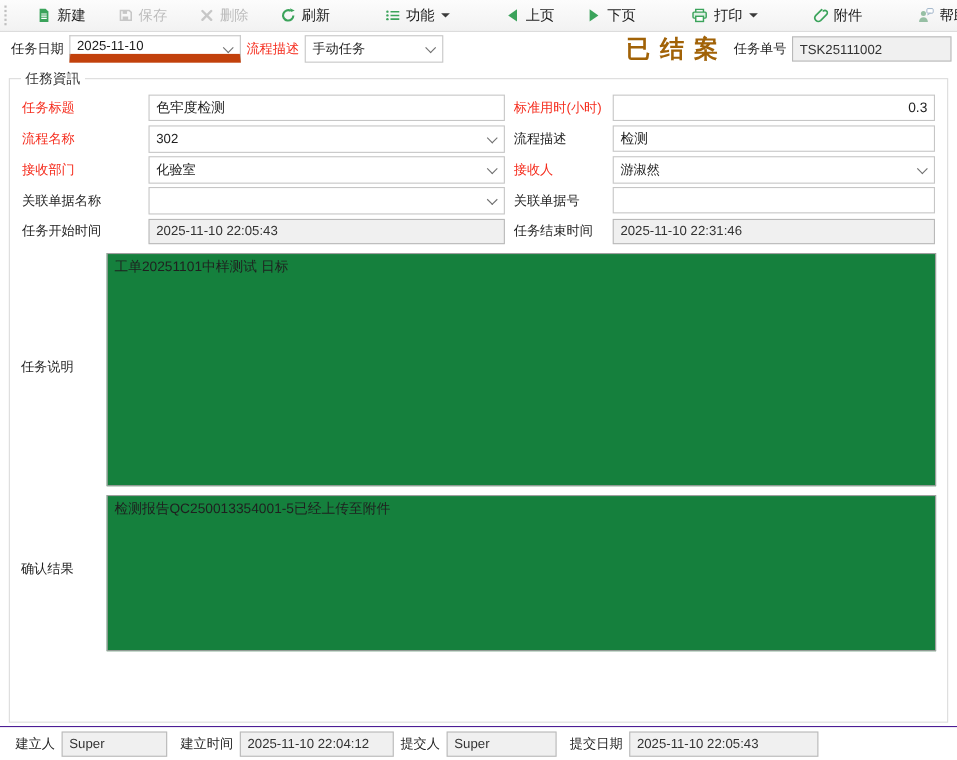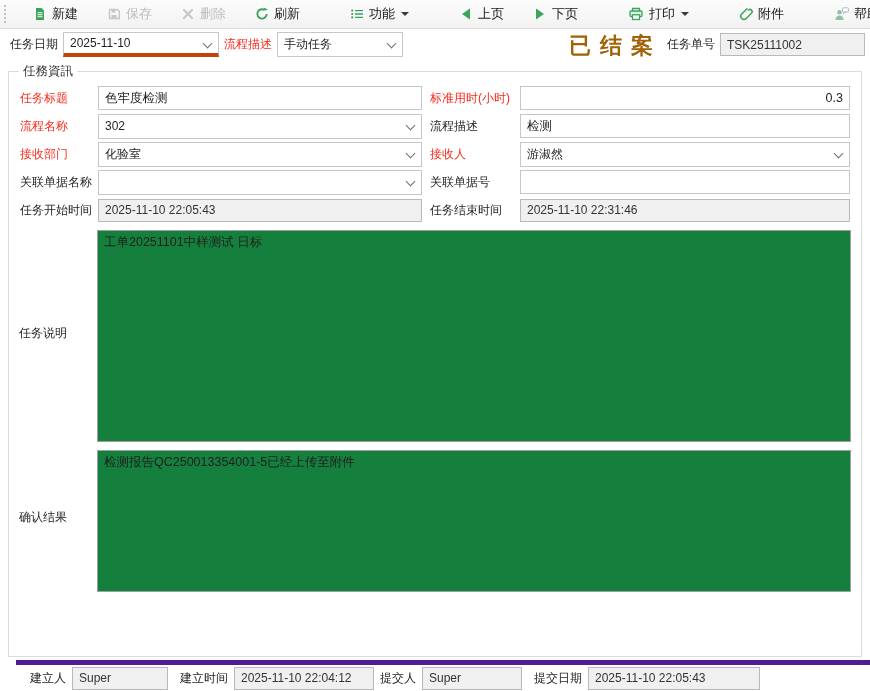--- a/index.html
+++ b/index.html
@@ -34,7 +34,7 @@
     position:relative; height:25px; background:#fff; border:1px solid #c6c6c6;
     display:flex; align-items:center; padding:0 22px 0 6px; cursor:pointer;
   }
-  .combo.focused { border-bottom:4px solid #c2410c; }
+  .combo.focused { border-bottom:8px solid #c2410c; }
   .chev { position:absolute; right:7px; top:7px; width:7px; height:7px;
     border-right:1.5px solid #707070; border-bottom:1.5px solid #707070; transform:rotate(45deg); }
   .ro {

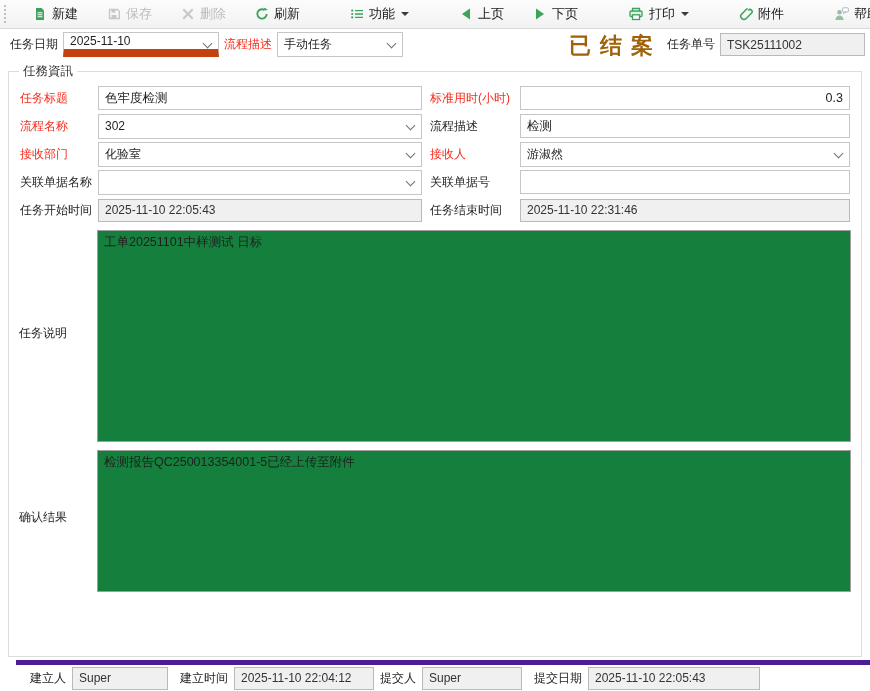--- a/index.html
+++ b/index.html
@@ -54,7 +54,7 @@
   .frow { display:flex; align-items:center; height:28px; padding:0 1px; }
   .lbl1 { width:78px; white-space:nowrap; overflow:hidden; }
   .lbl2 { width:90px; margin-left:8px; white-space:nowrap; overflow:hidden; }
-  .fld1 { width:324px; }
+  .fld1 { width:324px;margin-left:37px; }
   .fld2 { flex:1; }
   .tin {
     width:100%; height:24px; border:1px solid #c6c6c6; background:#fff;

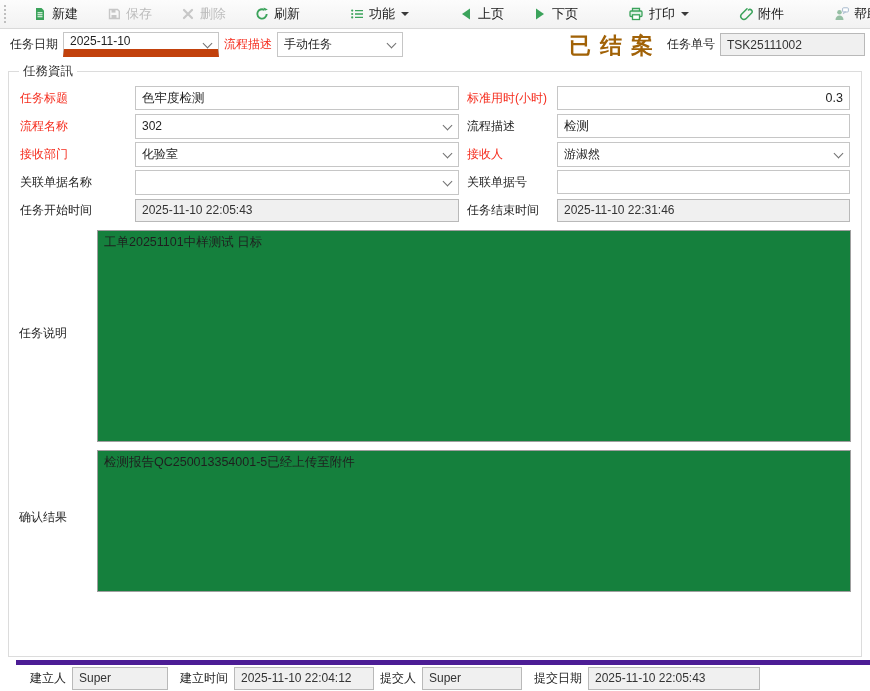--- a/index.html
+++ b/index.html
@@ -73,8 +73,8 @@
   .ta2 { height:142px; margin-top:8px; }
   
   .statusbar {
-    position:absolute; left:16px; right:0; bottom:0; height:31px; background:#fff;
-    border-top:5px solid #4c1d95; display:flex; align-items:center; padding:0 8px;
+    position:absolute; left:0; right:0; bottom:0; height:31px; background:#fff;
+    border-top:1px solid #4c1d95; display:flex; align-items:center; padding:0 8px;
   }
   .statusbar .flabel { margin:0 6px; }
   .w95 { width:96px; } .w140 { width:140px; } .w100 { width:100px; } .w170 { width:172px; }

